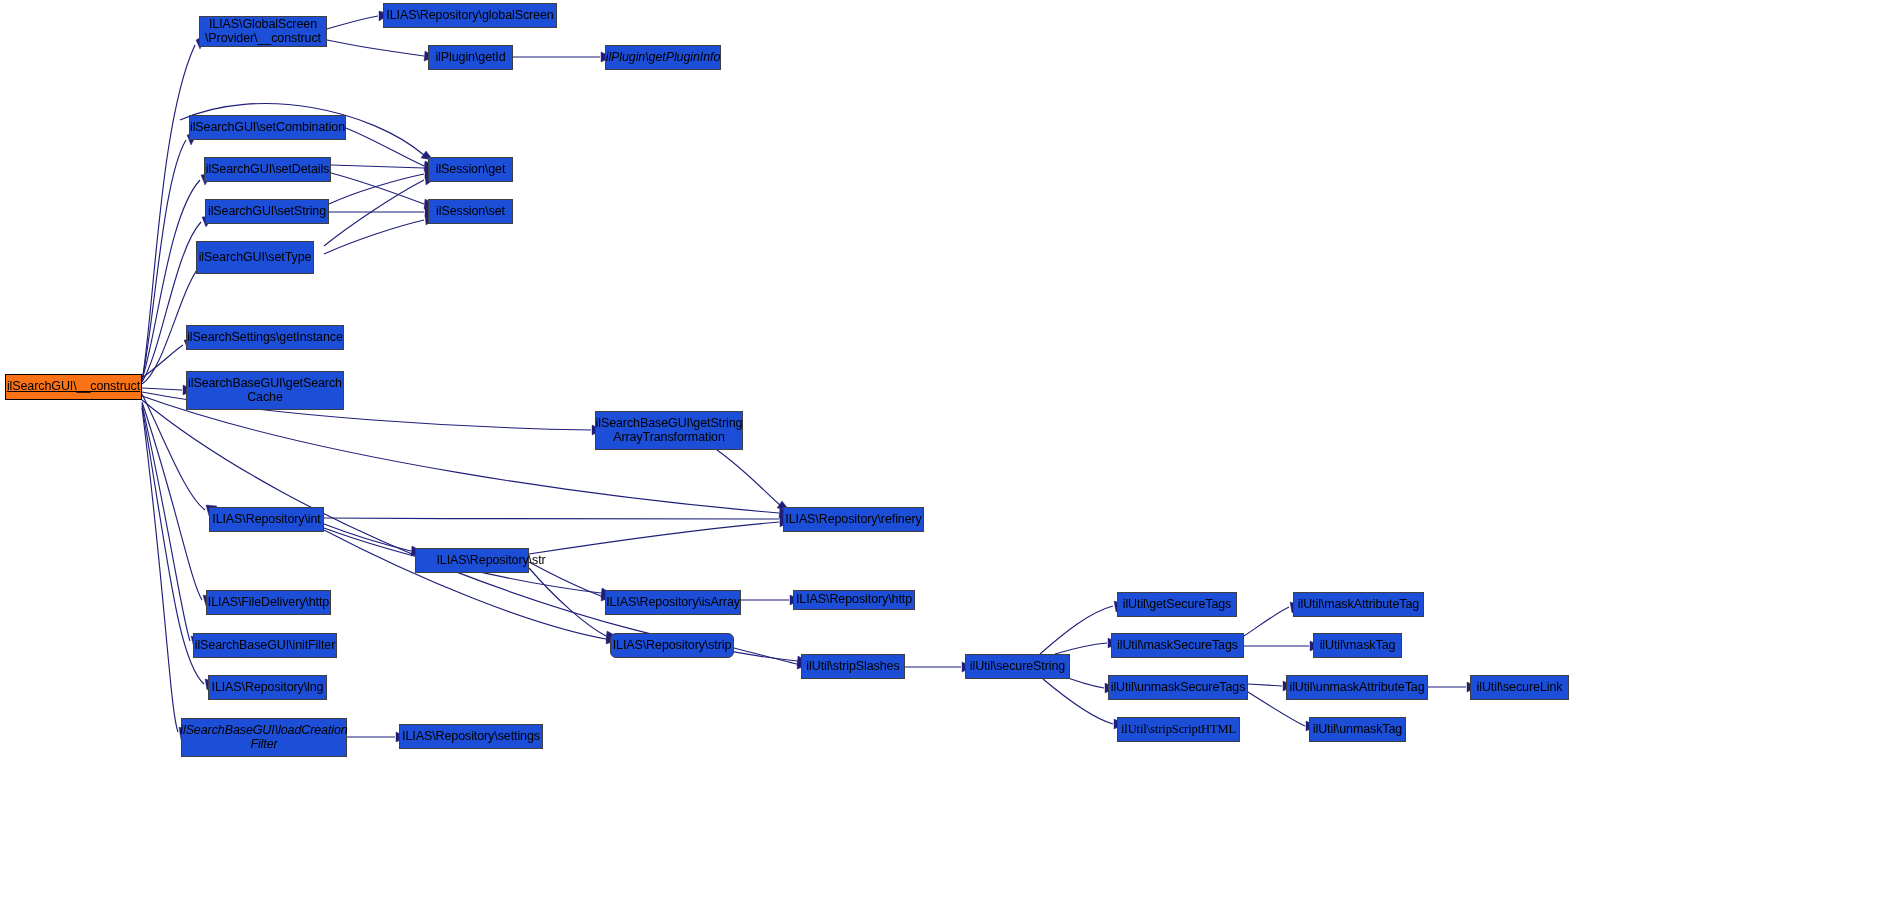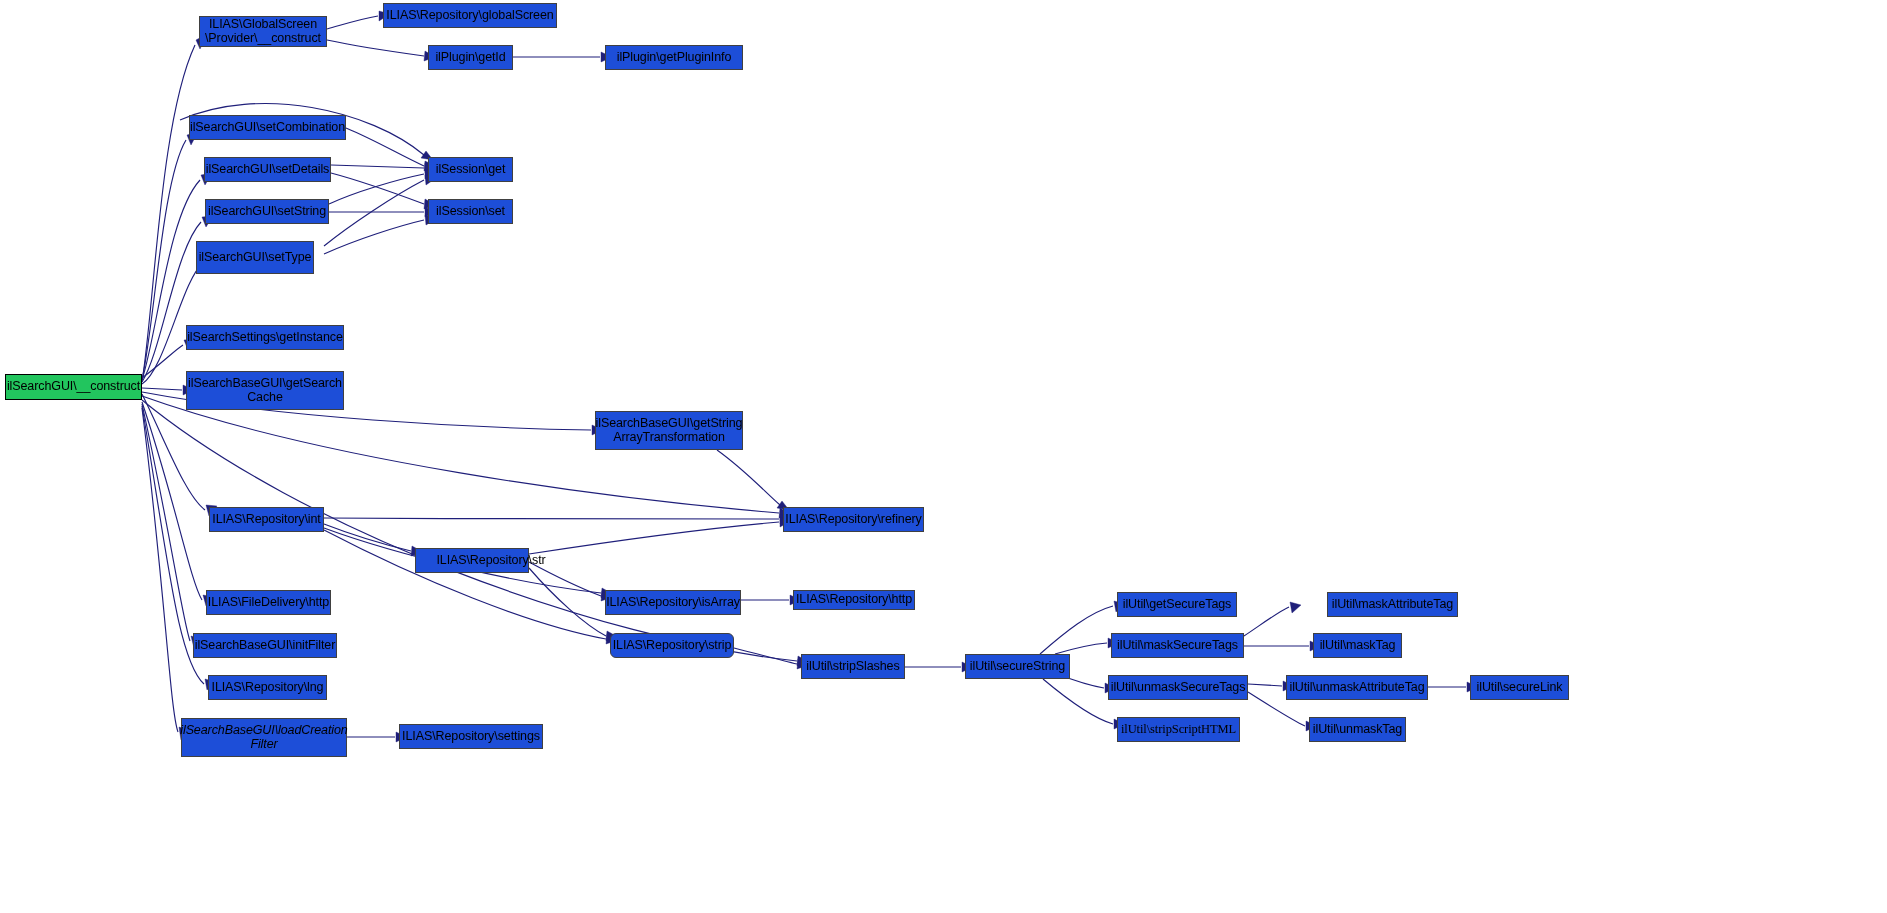--- a/index.html
+++ b/index.html
@@ -122,7 +122,7 @@
 \Provider\__construct</div>
       <div class="node" style="left: 383px; top: 3px; width: 174px; height: 25px;">ILIAS\Repository\globalScreen</div>
       <div class="node" style="left: 428px; top: 45px; width: 85px; height: 25px;">ilPlugin\getId</div>
-      <div class="node" style="left: 605px; top: 45px; width: 138px; height: 25px;">ilPlugin\getPluginInfo</div>
+      <div class="node" style="left: 605px; top: 45px; width: 116px; height: 25px; font-style: italic;">ilPlugin\getPluginInfo</div>
       <div class="node" style="left: 189px; top: 115px; width: 157px; height: 25px;">ilSearchGUI\setCombination</div>
       <div class="node" style="left: 204px; top: 157px; width: 127px; height: 25px;">ilSearchGUI\setDetails</div>
       <div class="node" style="left: 205px; top: 199px; width: 124px; height: 25px;">ilSearchGUI\setString</div>

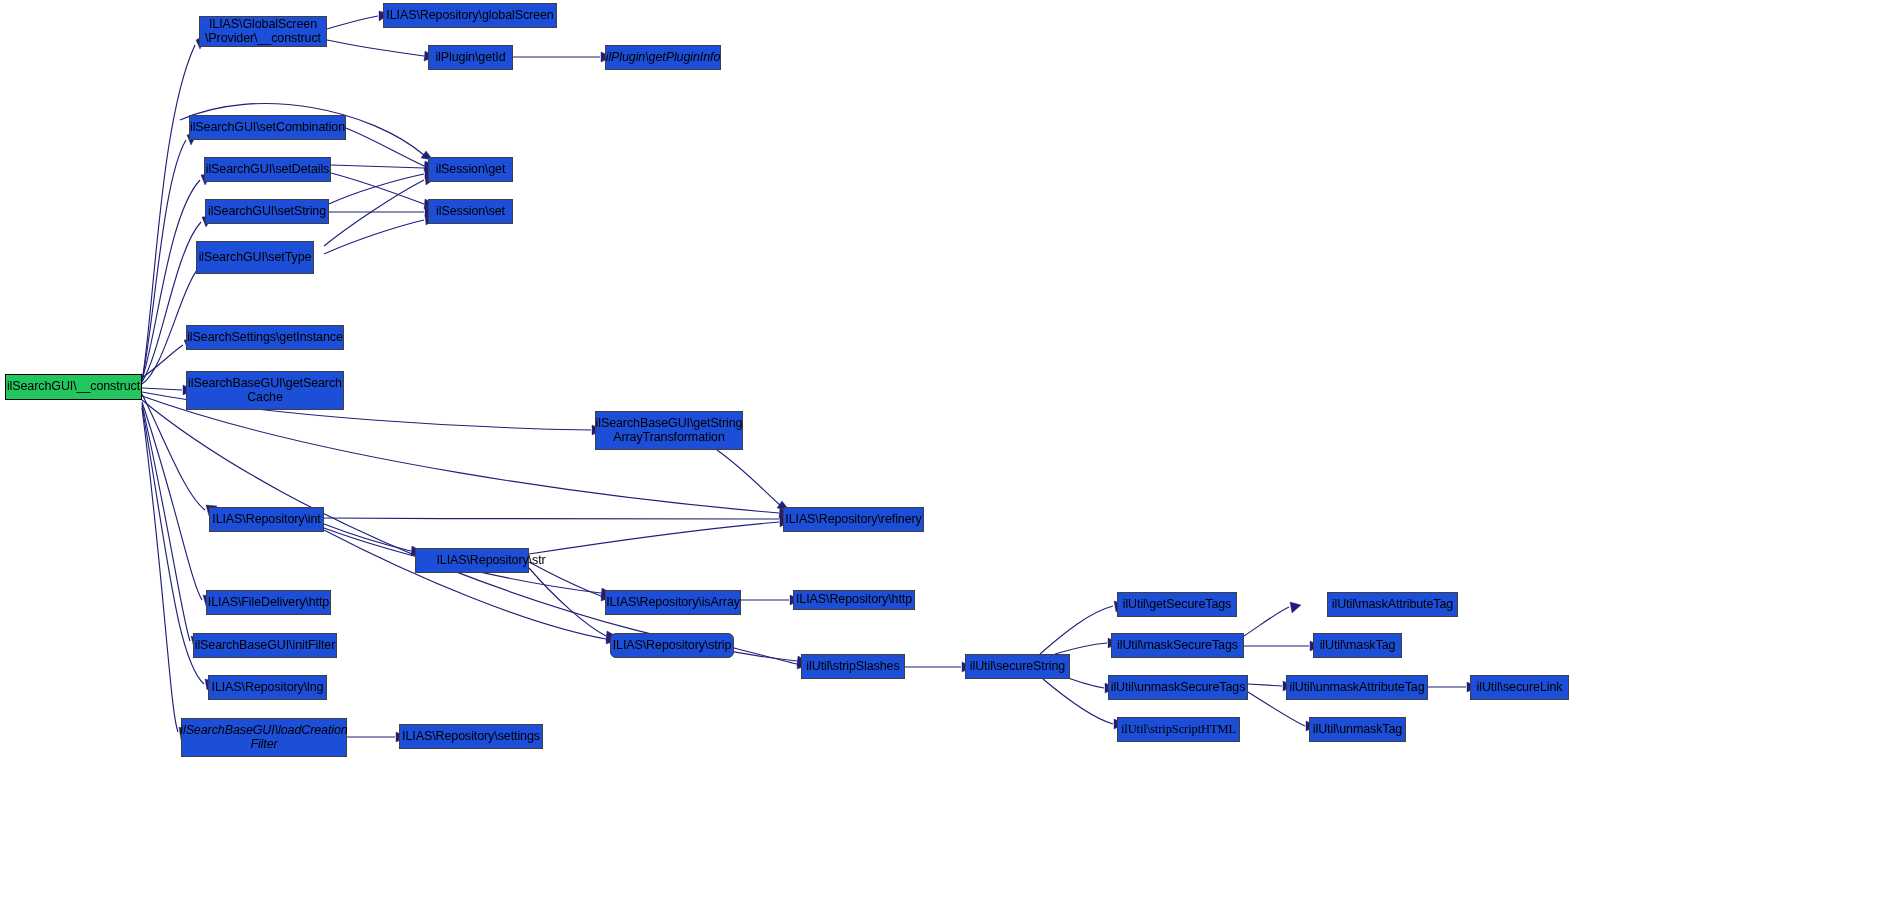--- a/index.html
+++ b/index.html
@@ -10,7 +10,7 @@
         justify-content:center;text-align:center;color:#000000;
         font-size:12.5px;line-height:13.5px;letter-spacing:-0.1px;
         white-space:pre-line;padding:0 2px;}
-  .node.root{background:#22c55e;border-color:#000000;}
+  .node.root{background:#f97316;border-color:#000000;text-decoration:underline;}
   svg.edges{position:absolute;left:0;top:0;width:1887px;height:913px;
             pointer-events:none;overflow:visible;}
   svg.edges path{fill:none;stroke:#1f1f7a;stroke-width:1.15px;}

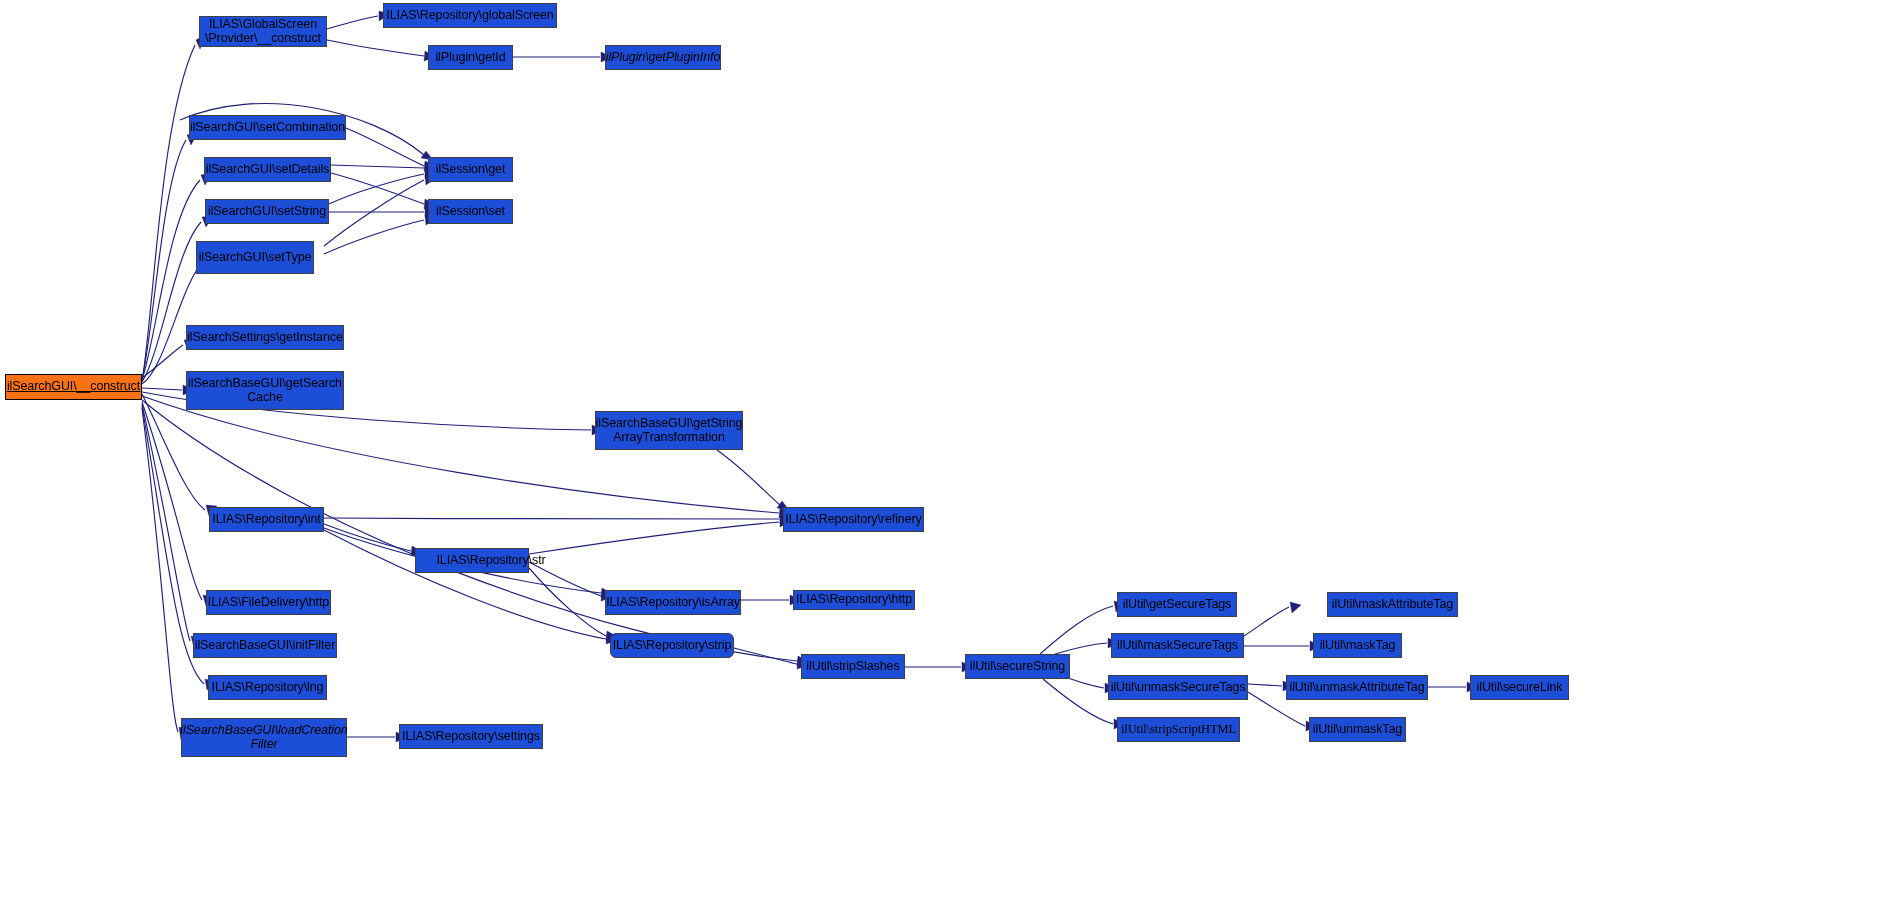--- a/index.html
+++ b/index.html
@@ -152,7 +152,7 @@
       <div class="node" style="left: 1111px; top: 633px; width: 133px; height: 25px;">ilUtil\maskSecureTags</div>
       <div class="node" style="left: 1108px; top: 675px; width: 140px; height: 25px;">ilUtil\unmaskSecureTags</div>
       <div class="node" style="left: 1117px; top: 717px; width: 123px; height: 25px; font-family: Liberation Serif, serif;">ilUtil\stripScriptHTML</div>
-      <div class="node" style="left: 1293px; top: 592px; width: 131px; height: 25px; margin-left: 34px;">ilUtil\maskAttributeTag</div>
+      <div class="node" style="left: 1293px; top: 592px; width: 131px; height: 25px;">ilUtil\maskAttributeTag</div>
       <div class="node" style="left: 1313px; top: 633px; width: 89px; height: 25px;">ilUtil\maskTag</div>
       <div class="node" style="left: 1286px; top: 675px; width: 142px; height: 25px;">ilUtil\unmaskAttributeTag</div>
       <div class="node" style="left: 1309px; top: 717px; width: 97px; height: 25px;">ilUtil\unmaskTag</div>

